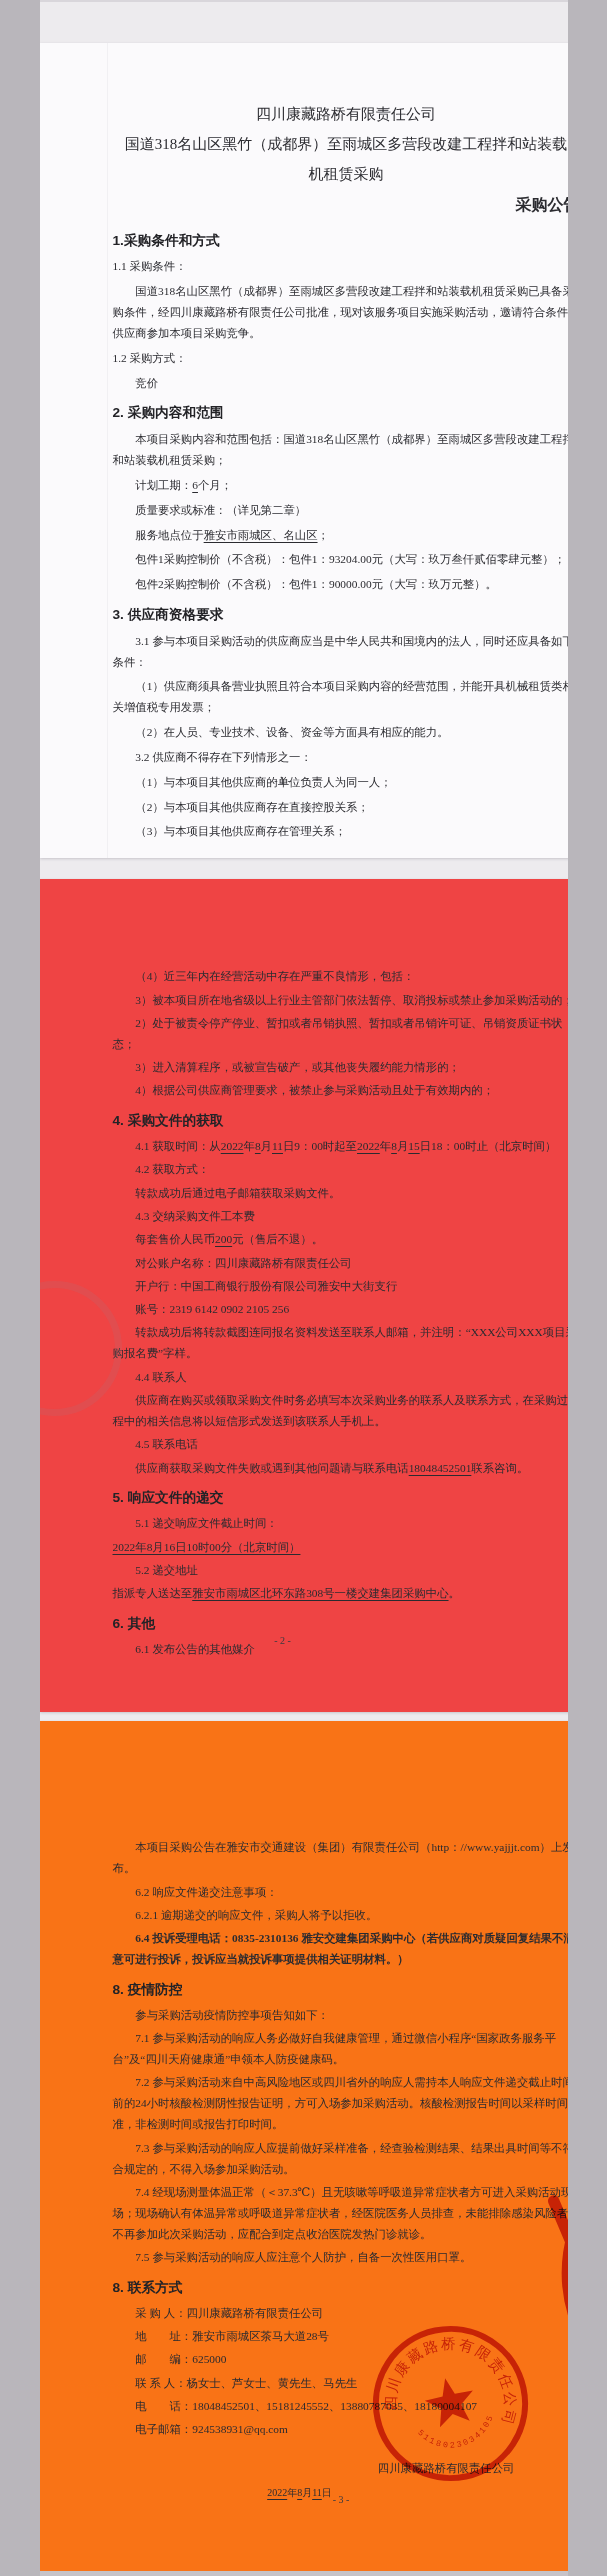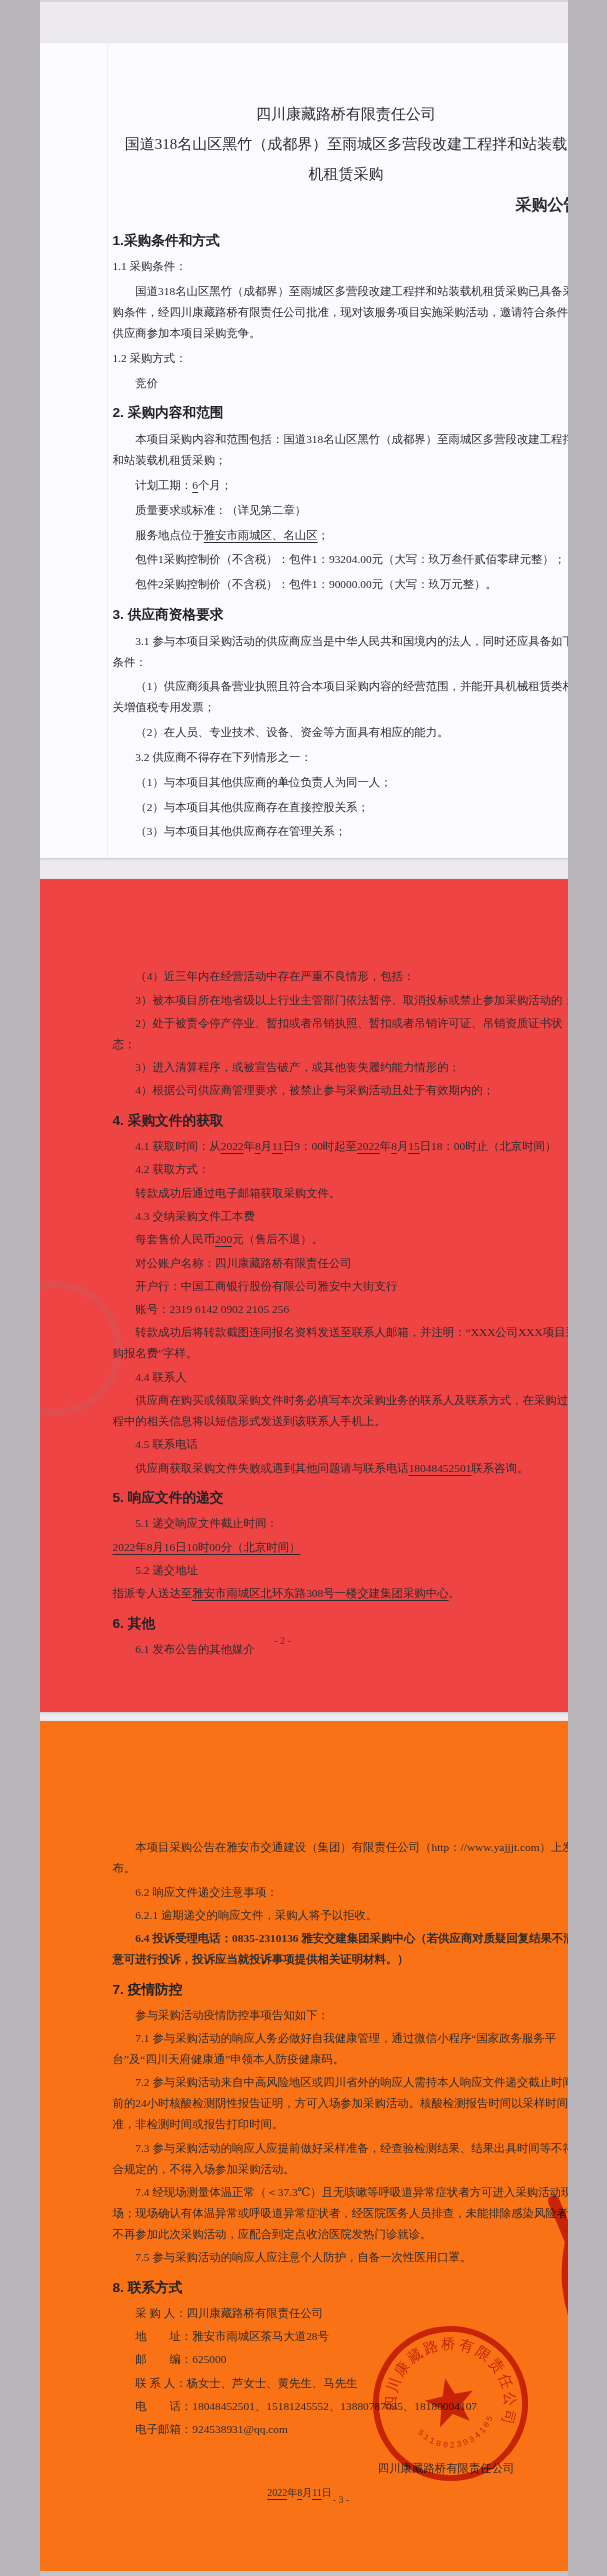--- a/index.html
+++ b/index.html
@@ -135,7 +135,7 @@
       <p class="b ind">6.2.1 逾期递交的响应文件，采购人将予以拒收。</p>
       <p class="b ind bold">6.4 投诉受理电话：0835-2310136 雅安交建集团采购中心（若供应商对质疑回复结果不满意可进行投诉，投诉应当就投诉事项提供相关证明材料。）</p>
 
-      <h2 class="sec">7. 疫情防控</h2>
+      <h2 class="sec">8. 疫情防控</h2>
       <p class="b ind">参与采购活动疫情防控事项告知如下：</p>
       <p class="b ind">7.1 参与采购活动的响应人务必做好自我健康管理，通过微信小程序“国家政务服务平台”及“四川天府健康通”申领本人防疫健康码。</p>
       <p class="b ind">7.2 参与采购活动来自中高风险地区或四川省外的响应人需持本人响应文件递交截止时间前的24小时核酸检测阴性报告证明，方可入场参加采购活动。核酸检测报告时间以采样时间为准，非检测时间或报告打印时间。</p>

